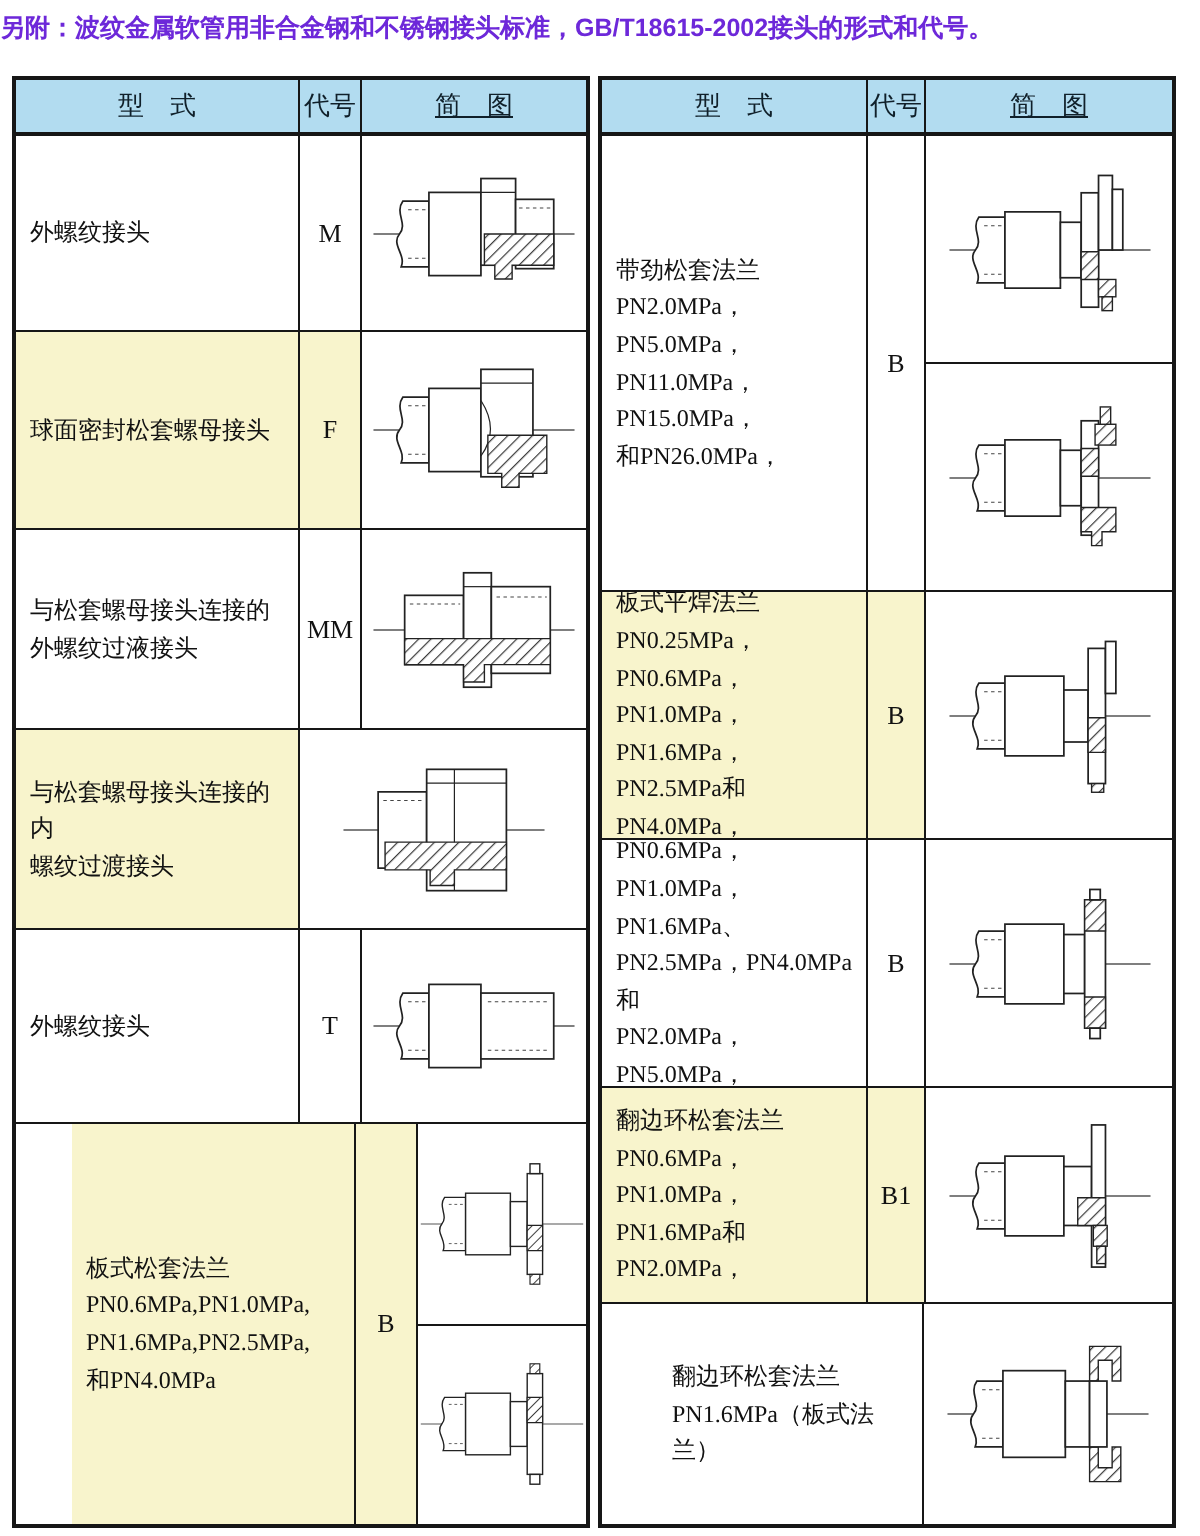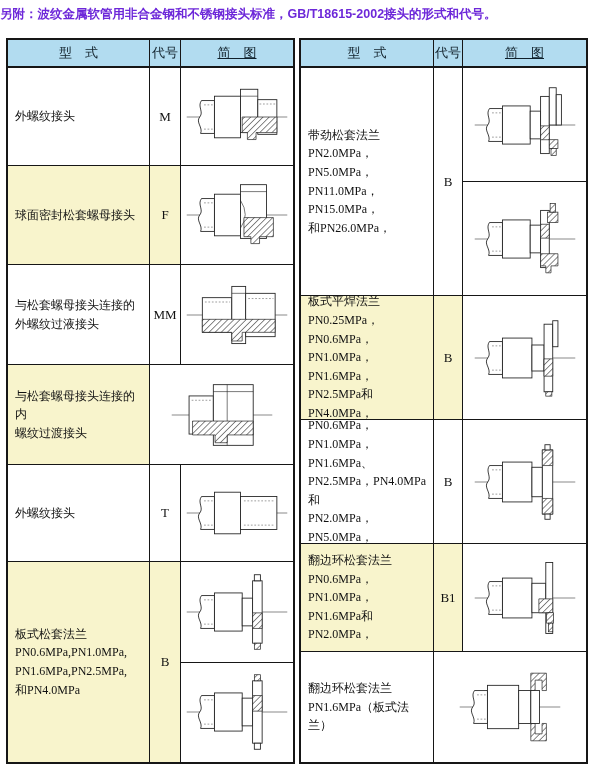--- a/index.html
+++ b/index.html
@@ -12,7 +12,7 @@
   .half.left{width:289px;margin-right:4px;}
   .half.right{width:289px;}
   .hrow{display:flex;border-bottom:1px solid #161616;box-sizing:border-box;min-height:0;}
-  .hrow.last{border-bottom:none;flex:1;}
+  .hrow.last{border-bottom:none;flex:1;margin-left:28px;}
   .hrow.header{border-bottom:2px solid #161616;}
   .cell{border-right:1px solid #161616;box-sizing:border-box;display:flex;
         align-items:center;justify-content:center;min-width:0;min-height:0;}

